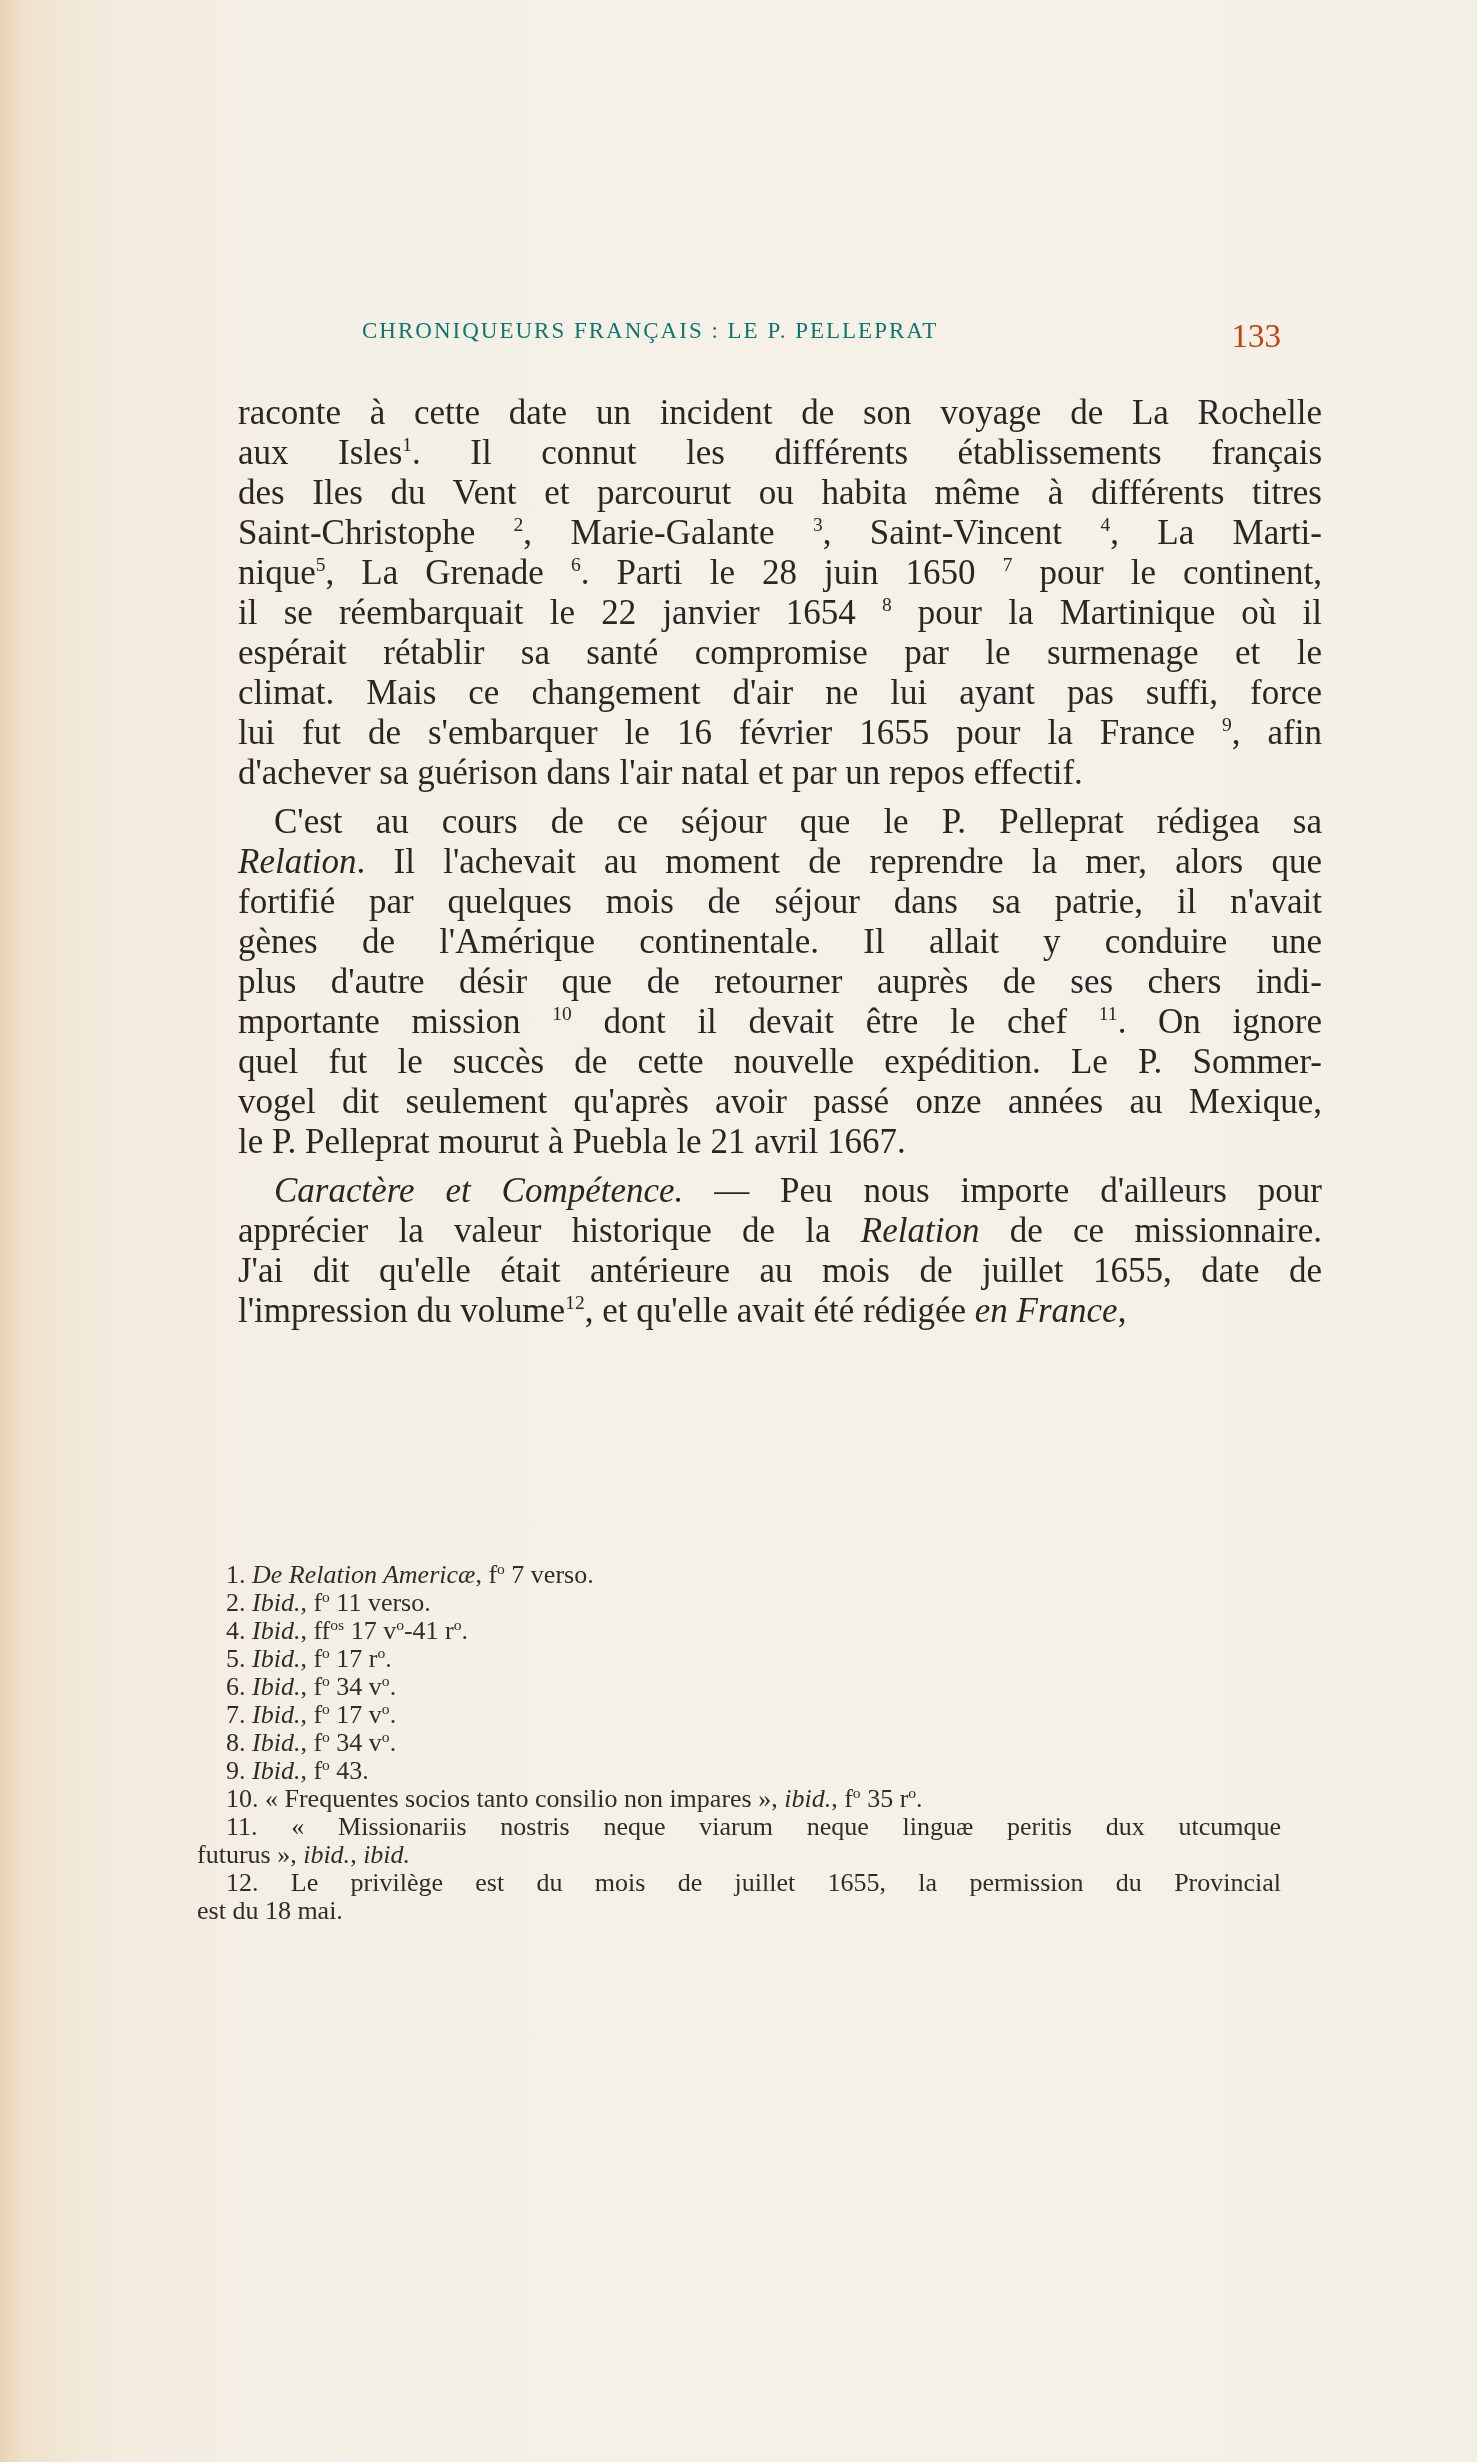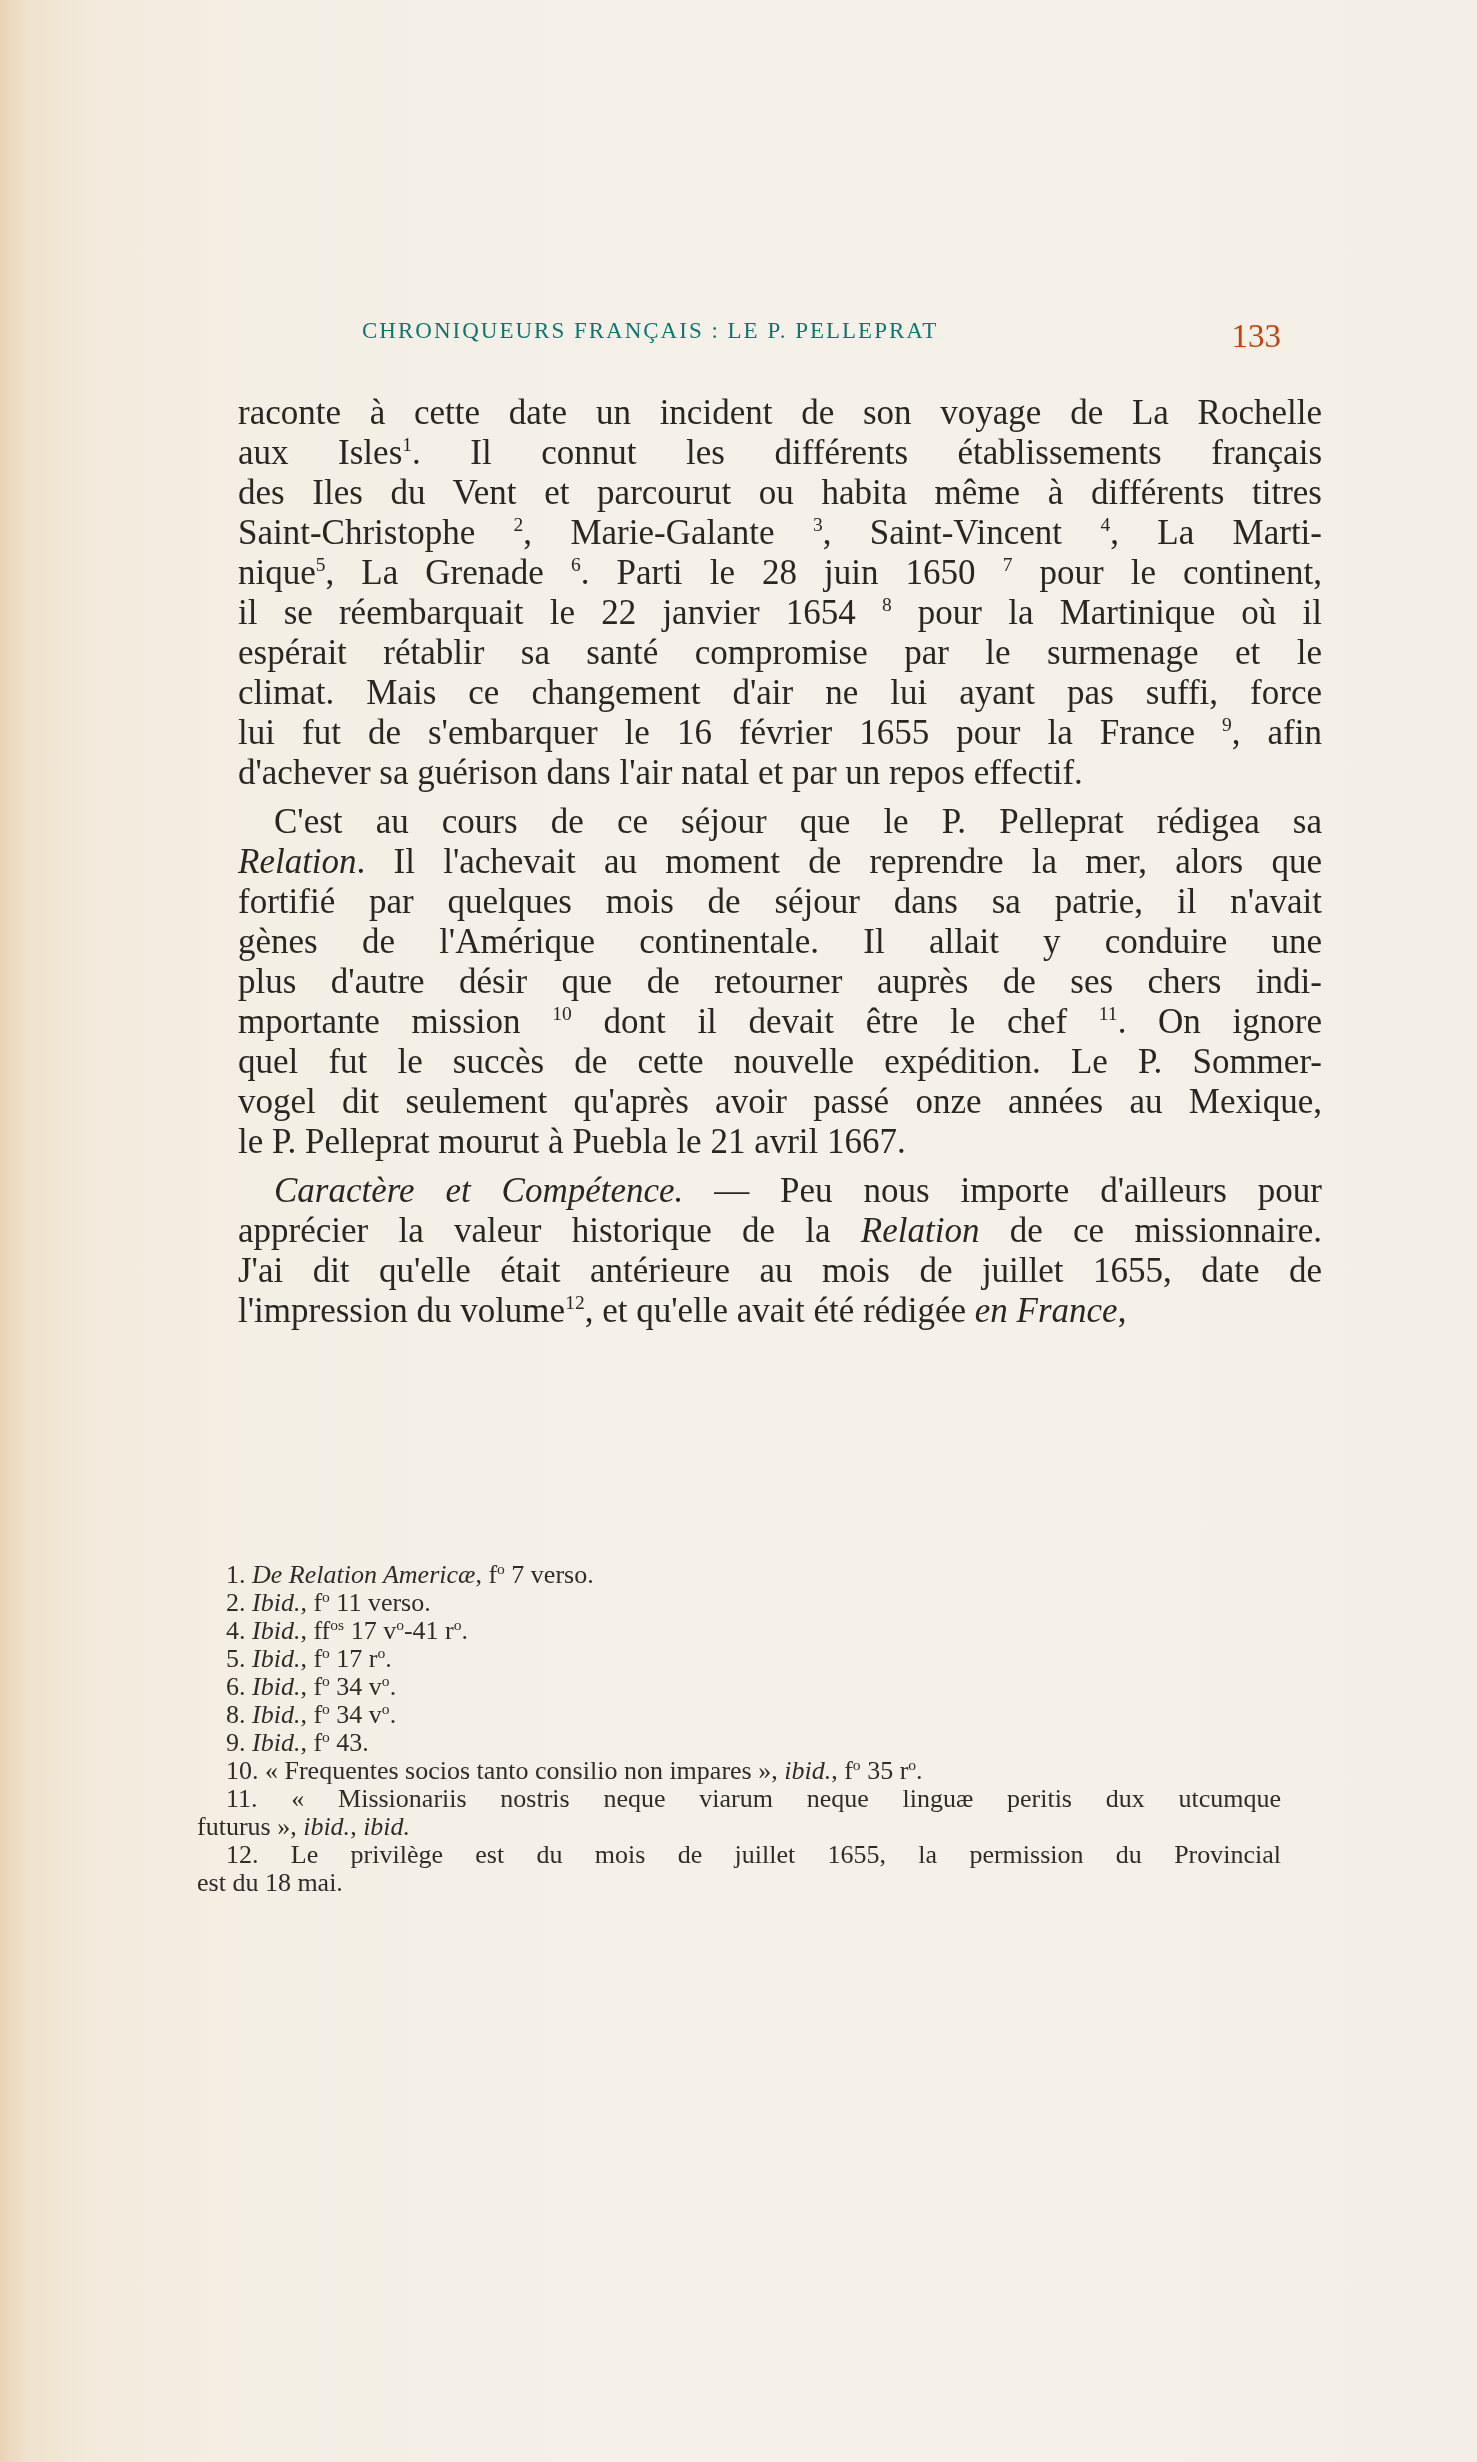--- a/index.html
+++ b/index.html
@@ -97,6 +97,7 @@
       <span class="fn-line fn-indent"><span class="fn-num">4. </span> <i>Ibid.</i><span>, ff</span><sup class="fn-sup">os</sup><span> 17 v</span><sup class="fn-sup">o</sup><span>-41 r</span><sup class="fn-sup">o</sup><span>.</span></span>
       <span class="fn-line fn-indent"><span class="fn-num">5. </span> <i>Ibid.</i><span>, f</span><sup class="fn-sup">o</sup><span> 17 r</span><sup class="fn-sup">o</sup><span>.</span></span>
       <span class="fn-line fn-indent"><span class="fn-num">6. </span> <i>Ibid.</i><span>, f</span><sup class="fn-sup">o</sup><span> 34 v</span><sup class="fn-sup">o</sup><span>.</span></span>
+      <span class="fn-line fn-indent"><span class="fn-num">7. </span> <i>Ibid.</i><span>, f</span><sup class="fn-sup">o</sup><span> 17 v</span><sup class="fn-sup">o</sup><span>.</span></span>
       <span class="fn-line fn-indent"><span class="fn-num">8. </span> <i>Ibid.</i><span>, f</span><sup class="fn-sup">o</sup><span> 34 v</span><sup class="fn-sup">o</sup><span>.</span></span>
       <span class="fn-line fn-indent"><span class="fn-num">9. </span> <i>Ibid.</i><span>, f</span><sup class="fn-sup">o</sup><span> 43.</span></span>
       <span class="fn-line fn-indent"><span class="fn-num">10. </span> <span>« Frequentes socios tanto consilio non impares », </span><i>ibid.</i><span>, f</span><sup class="fn-sup">o</sup><span> 35 r</span><sup class="fn-sup">o</sup><span>.</span></span>

